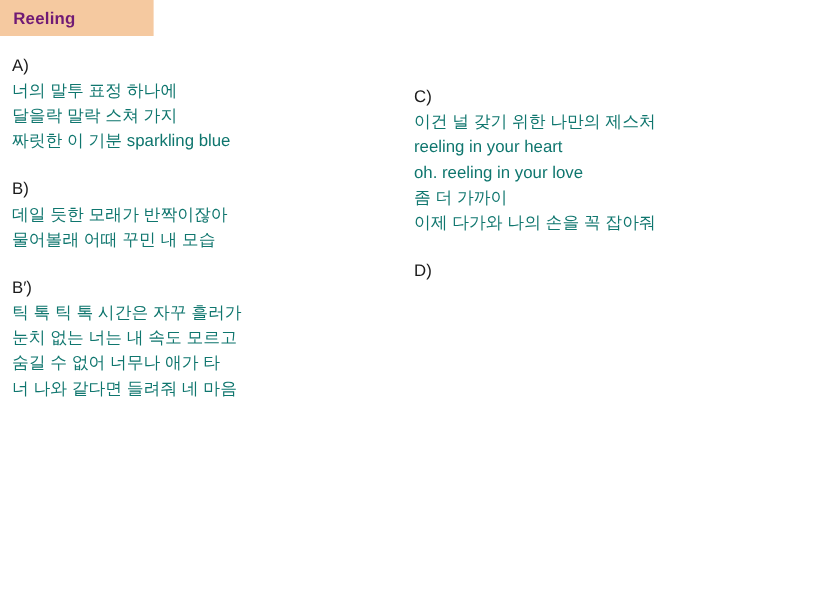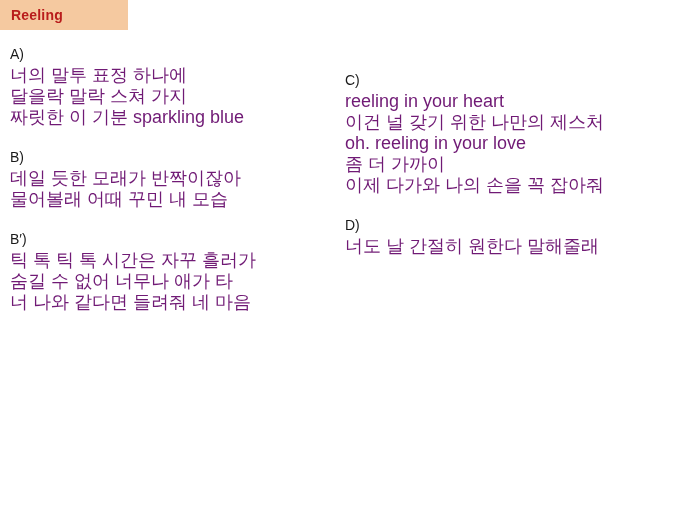--- a/index.html
+++ b/index.html
@@ -30,7 +30,7 @@
   .title-tab .title-text {
     font-size: 14px;
     font-weight: bold;
-    color: #b91c1c;
+    color: #701a75;
     letter-spacing: 0.2px;
   }
   .columns {

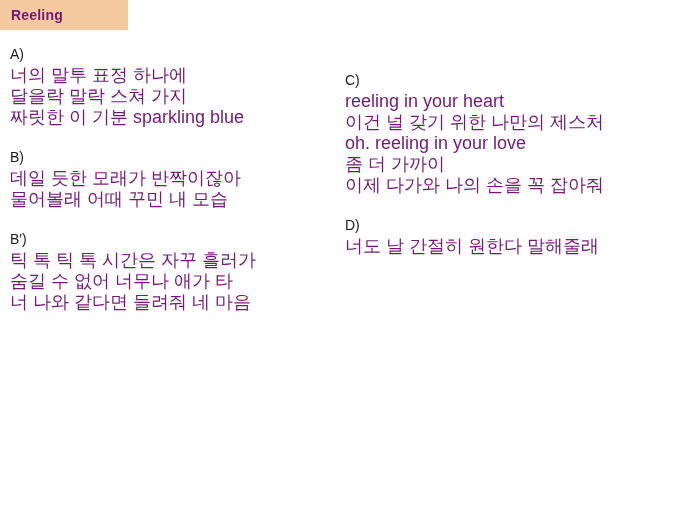--- a/index.html
+++ b/index.html
@@ -61,9 +61,9 @@
     color: #1a1a1a;
   }
   .line {
-    font-size: 18px;
+    font-size: 14px;
     line-height: 21px;
-    color: #701a75;
+    color: #0f766e;
     white-space: pre;
   }
   

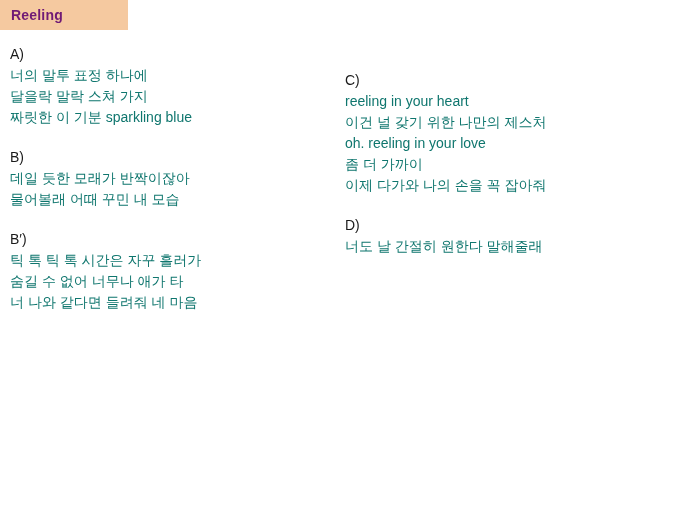--- a/index.html
+++ b/index.html
@@ -110,8 +110,8 @@
 
     <div class="block">
       <div class="block-label">C)</div>
+      <div class="line">이건 널 갖기 위한 나만의 제스처</div>
       <div class="line">reeling in your heart</div>
-      <div class="line">이건 널 갖기 위한 나만의 제스처</div>
       <div class="line">oh. reeling in your love</div>
       <div class="line">좀 더 가까이</div>
       <div class="line">이제 다가와 나의 손을 꼭 잡아줘</div>

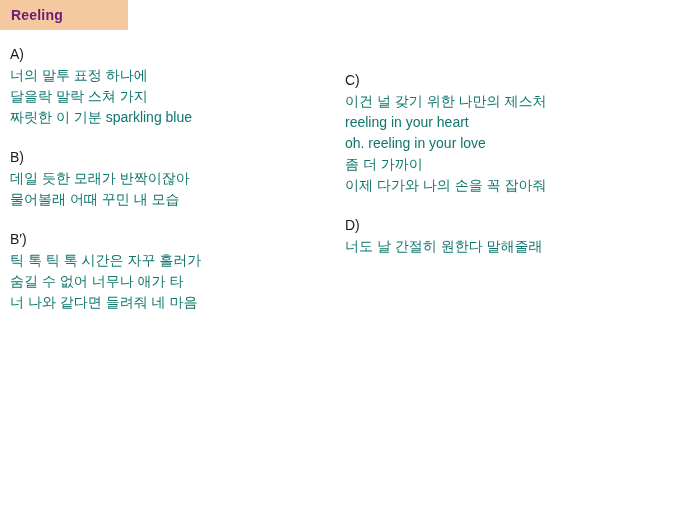--- a/index.html
+++ b/index.html
@@ -119,7 +119,6 @@
 
     <div class="block gap-d">
       <div class="block-label">D)</div>
-      <div class="line">너도 날 간절히 원한다 말해줄래</div>
     </div>
 
   </div>

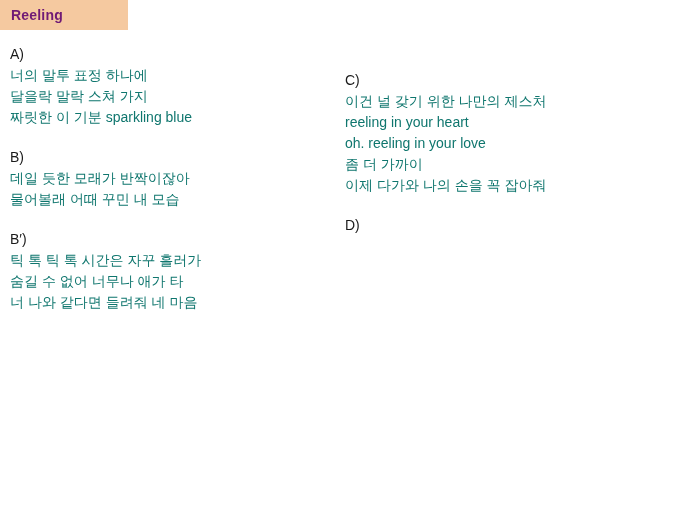--- a/index.html
+++ b/index.html
@@ -100,6 +100,7 @@
     <div class="block gap-bp">
       <div class="block-label">B′)</div>
       <div class="line">틱 톡 틱 톡 시간은 자꾸 흘러가</div>
+      <div class="line">눈치 없는 너는 내 속도 모르고</div>
       <div class="line">숨길 수 없어 너무나 애가 타</div>
       <div class="line">너 나와 같다면 들려줘 네 마음</div>
     </div>

